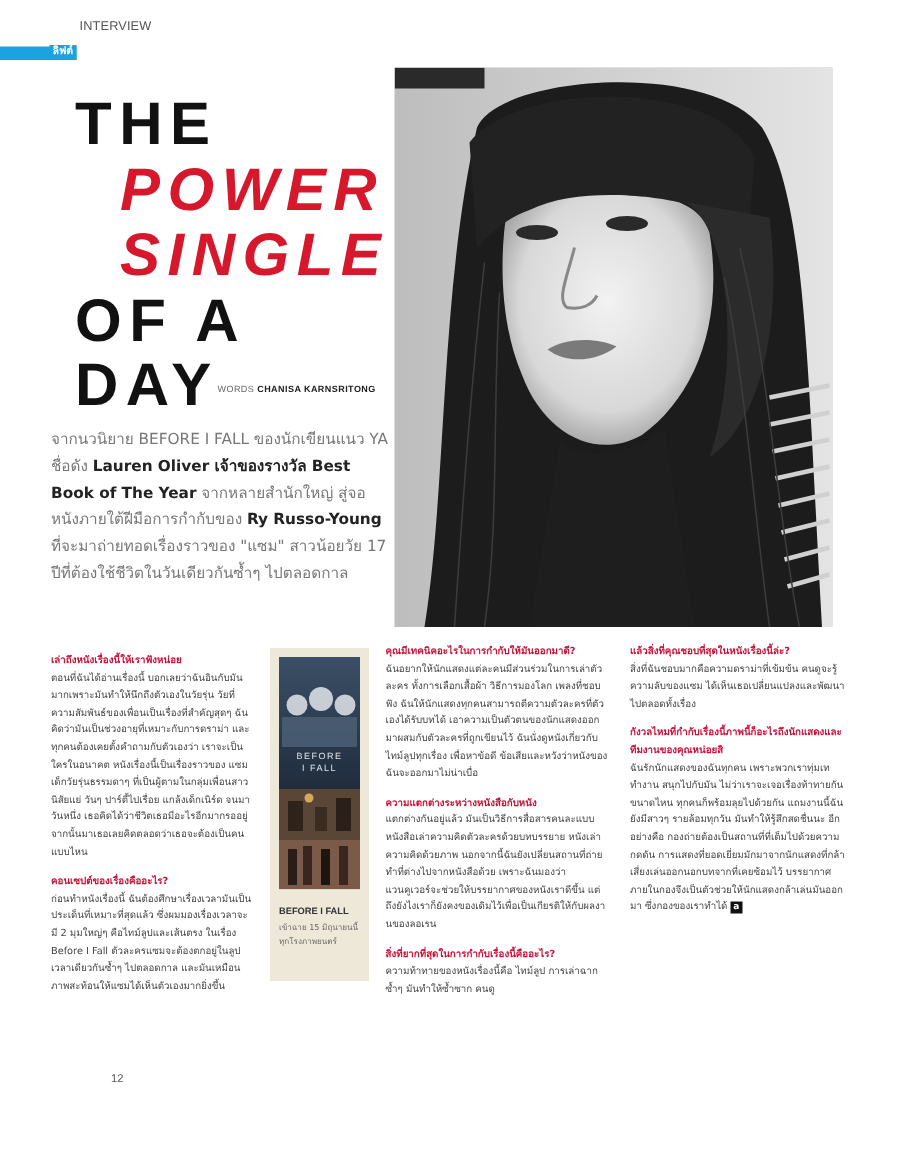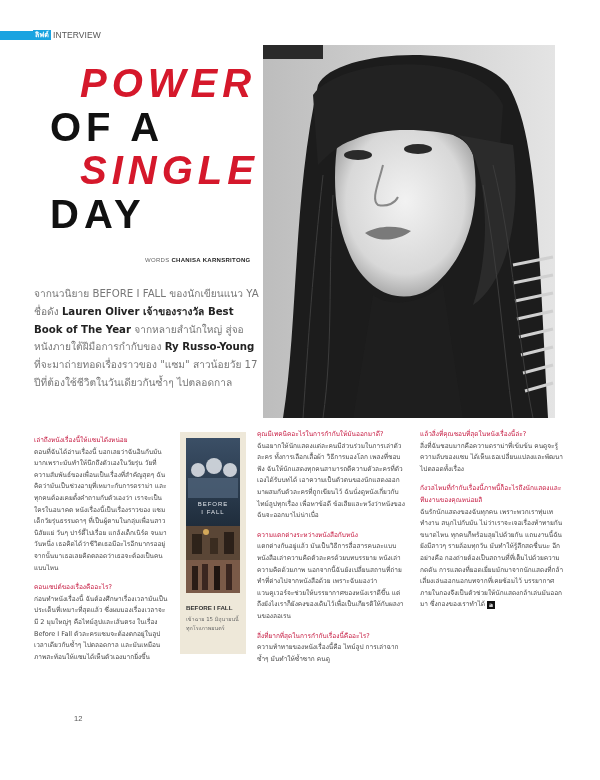--- a/index.html
+++ b/index.html
@@ -8,7 +8,7 @@
 
   .section-bar { position: absolute; left: 0; top: 31px; height: 9px; width: 51px; background: #1aa3e0; }
   .section-tag { position: absolute; left: 33px; top: 30px; height: 10px; font-size: 7px; font-weight: bold; color: #ffffff; background: #1aa3e0; padding: 0 2px; line-height: 10px; font-family: "Liberation Sans", sans-serif; }
-  .section-label { position: absolute; left: 53px; top: 30px; font-size: 8.5px; color: #555; font-family: "Liberation Sans", sans-serif; line-height: 11px; letter-spacing: 0.1px; }
+  .section-label { position: absolute; left: 53px; top: 12px; font-size: 8.5px; color: #555; font-family: "Liberation Sans", sans-serif; line-height: 11px; letter-spacing: 0.1px; }
 
   .headline { position: absolute; left: 50px; top: 62px; font-family: "Liberation Sans", sans-serif; font-weight: bold; font-size: 40px; line-height: 43.5px; letter-spacing: 5px; }
   .headline .line { display: block; white-space: nowrap; }

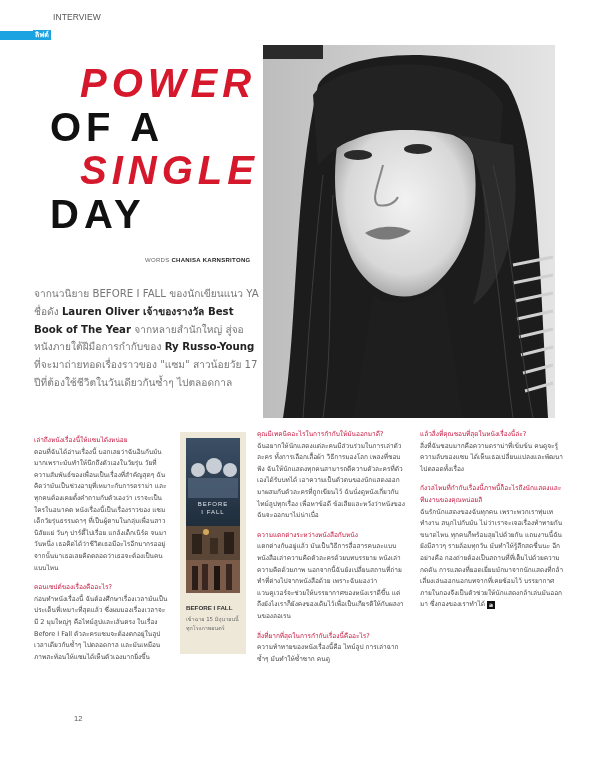--- a/index.html
+++ b/index.html
@@ -50,6 +50,7 @@
 <div class="section-label">INTERVIEW</div>
 
 <div class="headline">
+  <span class="line black">THE</span>
   <span class="line red">POWER</span>
   <span class="line black">OF A</span>
   <span class="line red">SINGLE</span>

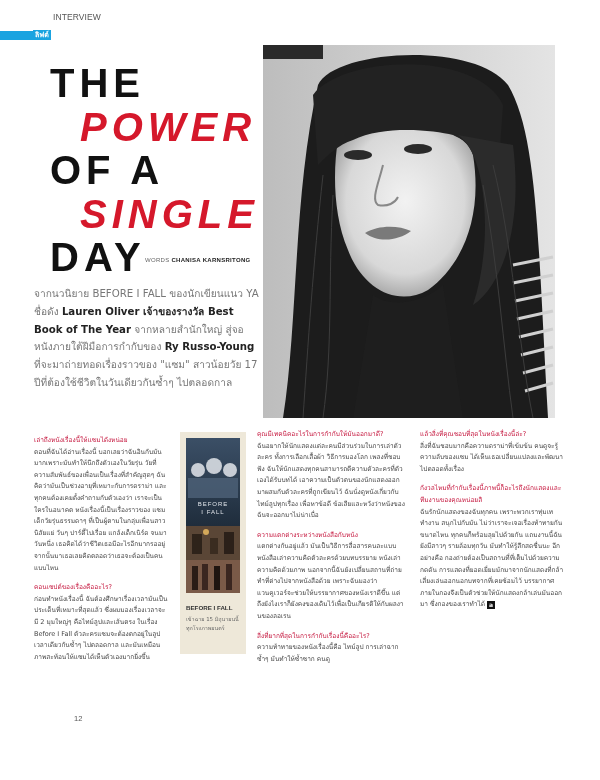--- a/index.html
+++ b/index.html
@@ -52,8 +52,8 @@
 <div class="headline">
   <span class="line black">THE</span>
   <span class="line red">POWER</span>
+  <span class="line red">SINGLE</span>
   <span class="line black">OF A</span>
-  <span class="line red">SINGLE</span>
   <span class="line black">DAY</span>
 </div>
 <div class="byline">

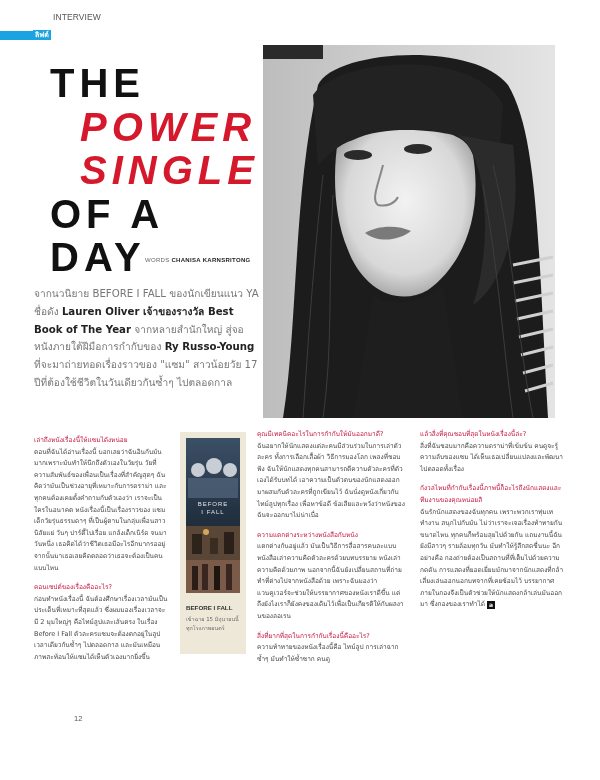--- a/index.html
+++ b/index.html
@@ -24,7 +24,7 @@
   .intro b { color: #222; font-weight: bold; }
 
   .col { position: absolute; font-size: 6.5px; line-height: 11.6px; color: #444; }
-  .col .q { color: #c4123a; font-weight: normal; display: block; margin-top: 8px; }
+  .col .q { color: #c4123a; font-weight: bold; display: block; margin-top: 8px; }
   .col .q:first-child { margin-top: 0; }
   .col p { display: block; }
   .col1 { left: 34px; top: 435px; width: 135px; }

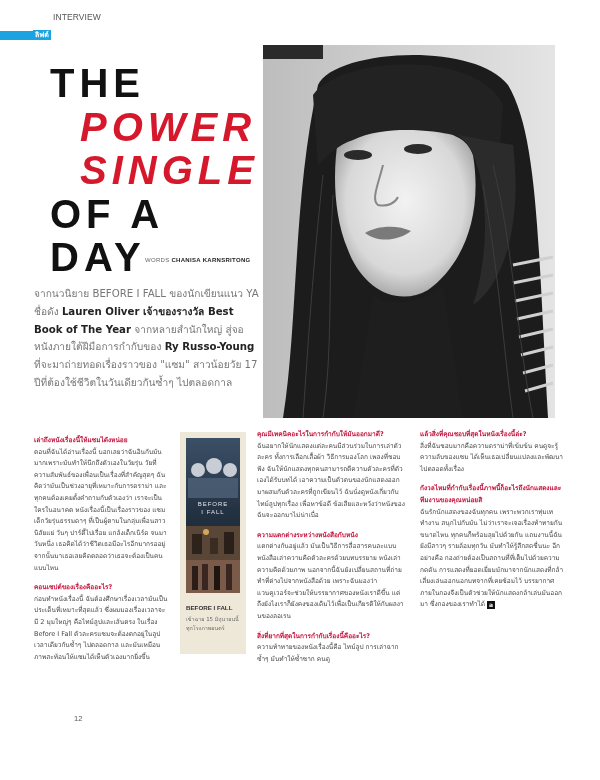--- a/index.html
+++ b/index.html
@@ -119,7 +119,7 @@
 </div>
 
 <div class="col col1">
-  <span class="q">เล่าถึงหนังเรื่องนี้ให้แซมไดังหน่อย</span>
+  <span class="q">เล่าถึงหนังเรื่องนี้ให้เราฟังหน่อย</span>
   <p>ตอนที่ฉันได้อ่านเรื่องนี้ บอกเลยว่าฉันอินกับมันมากเพราะมันทำให้นึกถึงตัวเองในวัยรุ่น วัยที่ความสัมพันธ์ของเพื่อนเป็นเรื่องที่สำคัญสุดๆ ฉันคิดว่ามันเป็นช่วงอายุที่เหมาะกับการดราม่า และทุกคนต้องเคยตั้งคำถามกับตัวเองว่า เราจะเป็นใครในอนาคต หนังเรื่องนี้เป็นเรื่องราวของ แซม เด็กวัยรุ่นธรรมดาๆ ที่เป็นผู้ตามในกลุ่มเพื่อนสาวนิสัยแย่ วันๆ ปาร์ตี้ไปเรื่อย แกล้งเด็กเนิร์ด จนมาวันหนึ่ง เธอคิดได้ว่าชีวิตเธอมีอะไรอีกมากรออยู่ จากนั้นมาเธอเลยคิดตลอดว่าเธอจะต้องเป็นคนแบบไหน</p>
   <span class="q">คอนเซปต์ของเรื่องคืออะไร?</span>
   <p>ก่อนทำหนังเรื่องนี้ ฉันต้องศึกษาเรื่องเวลามันเป็นประเด็นที่เหมาะที่สุดแล้ว ซึ่งผมมองเรื่องเวลาจะมี 2 มุมใหญ่ๆ คือไทม์ลูปและเส้นตรง ในเรื่อง Before I Fall ตัวละครแซมจะต้องตกอยู่ในลูปเวลาเดียวกันซ้ำๆ ไปตลอดกาล และมันเหมือนภาพสะท้อนให้แซมได้เห็นตัวเองมากยิ่งขึ้น</p>

